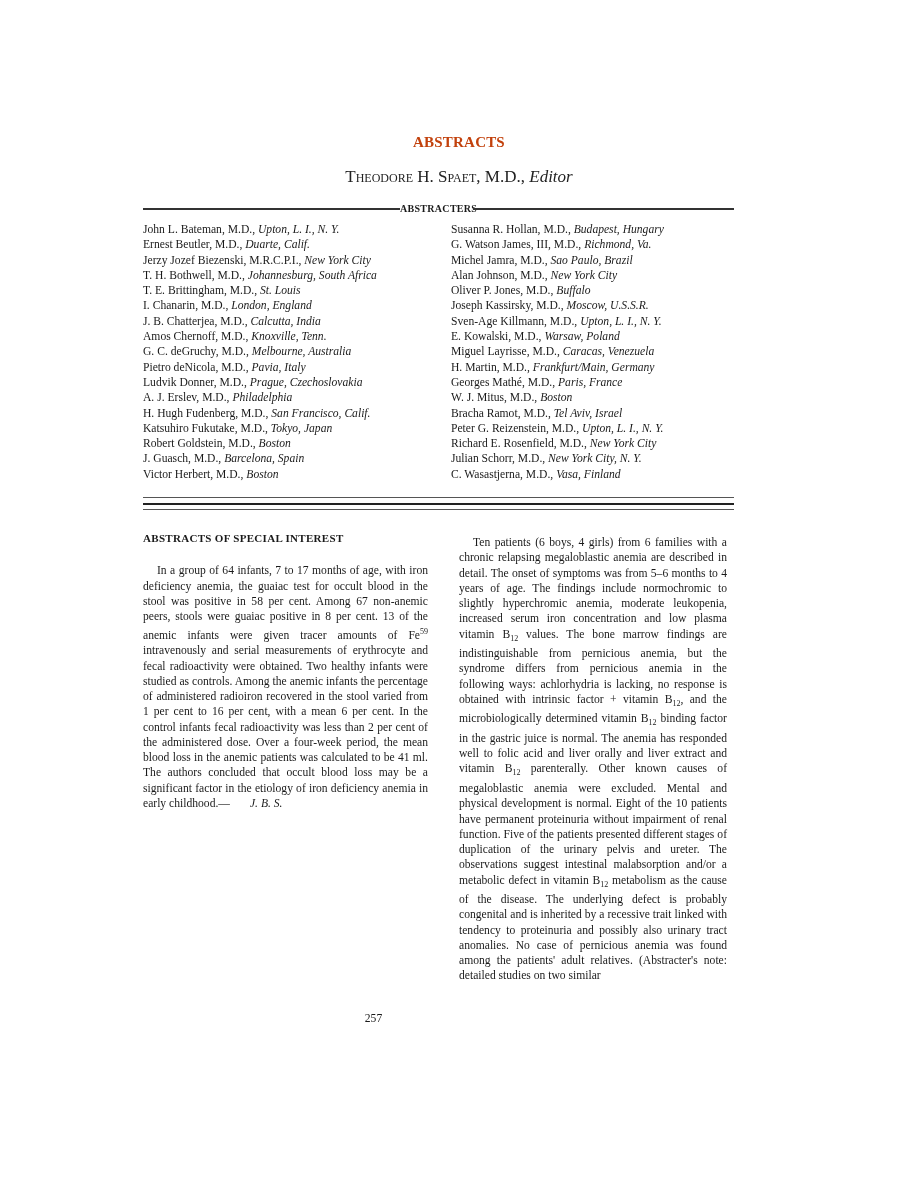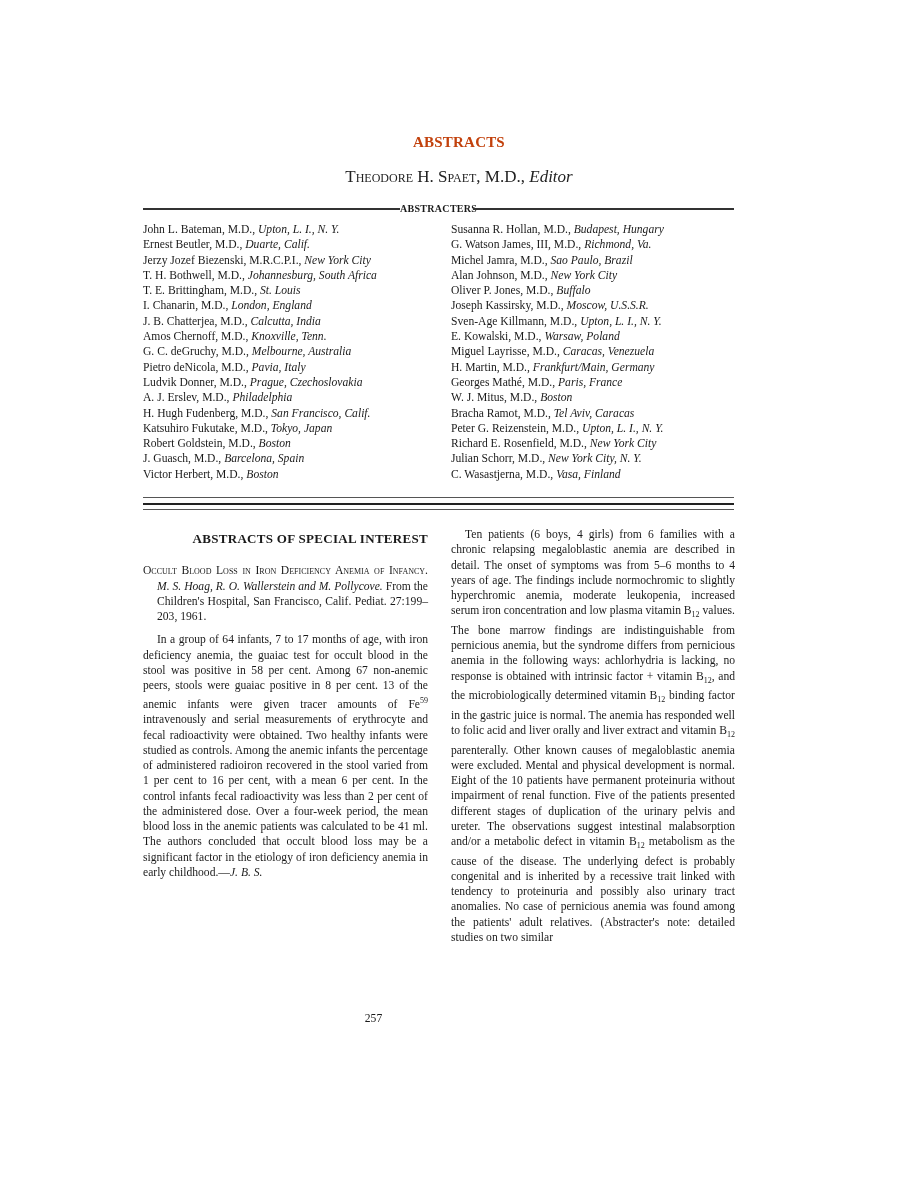--- a/index.html
+++ b/index.html
@@ -118,7 +118,7 @@
     <div><span>H. Martin, M.D., </span><span class="loc">Frankfurt/Main, Germany</span></div>
     <div><span>Georges Mathé, M.D., </span><span class="loc">Paris, France</span></div>
     <div><span>W. J. Mitus, M.D., </span><span class="loc">Boston</span></div>
-    <div><span>Bracha Ramot, M.D., </span><span class="loc">Tel Aviv, Caracas</span></div>
+    <div><span>Bracha Ramot, M.D., </span><span class="loc">Tel Aviv, Israel</span></div>
     <div><span>Peter G. Reizenstein, M.D., </span><span class="loc">Upton, L. I., N. Y.</span></div>
     <div><span>Richard E. Rosenfield, M.D., </span><span class="loc">New York City</span></div>
     <div><span>Julian Schorr, M.D., </span><span class="loc">New York City, N. Y.</span></div>

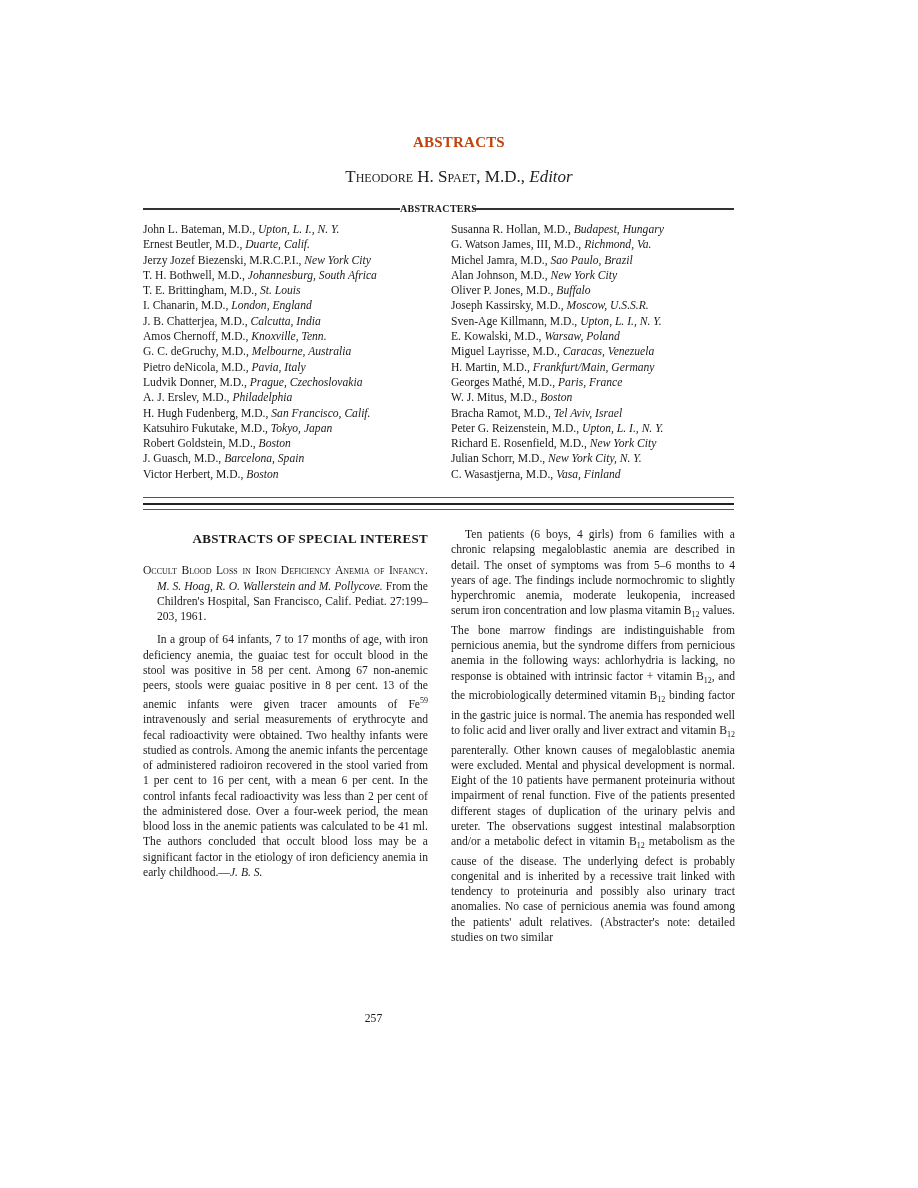--- a/index.html
+++ b/index.html
@@ -54,8 +54,8 @@
     .col.right { left: 451px; width: 284px; }
 
     .section-heading {
-      font-weight: bold; font-size: 13px; letter-spacing: 0.3px;
-      margin: 4px 0 17px 0; text-align: right;
+      font-weight: bold; font-size: 11px; letter-spacing: 0.3px;
+      margin: 4px 0 17px 0; text-align: left;
     }
     .abstract-title {
       text-indent: -14px; padding-left: 14px; margin: 0 0 8px 0;

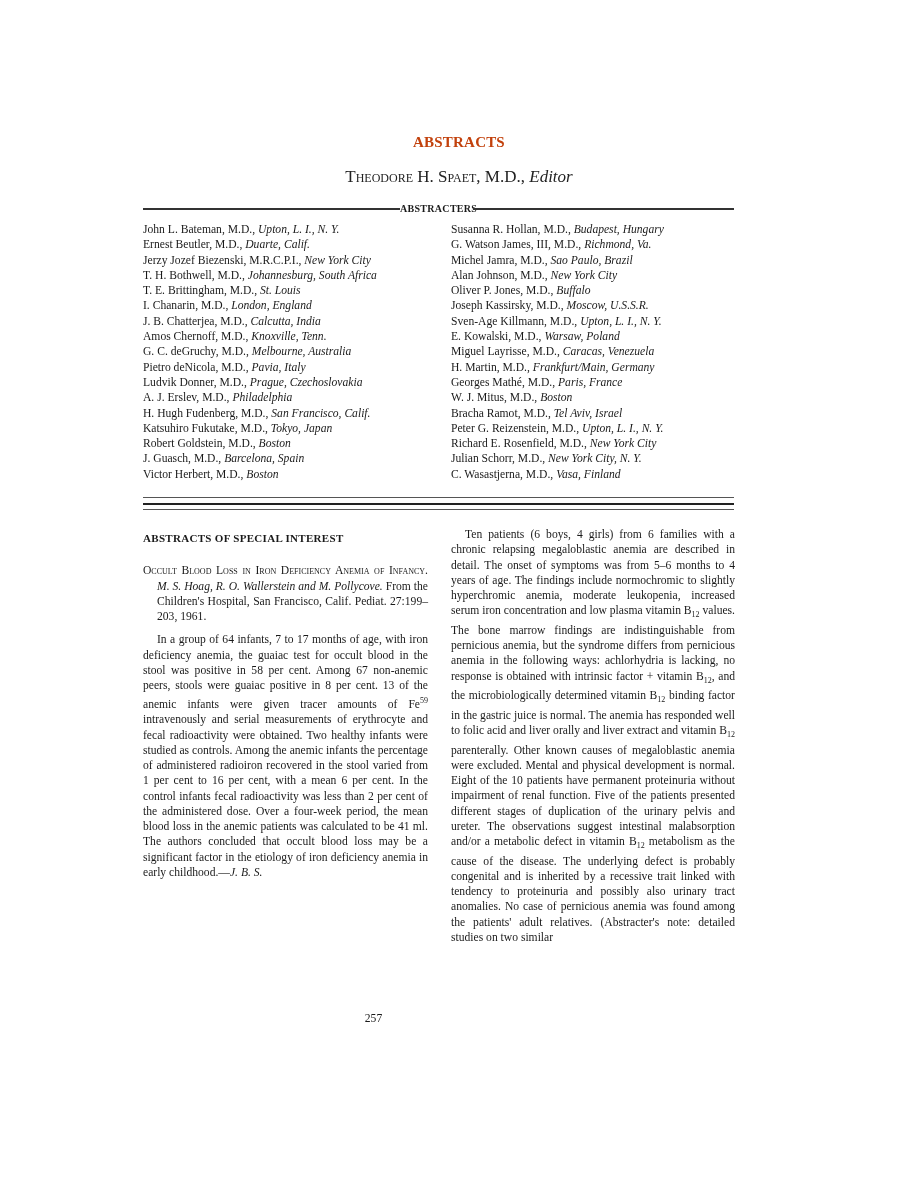--- a/index.html
+++ b/index.html
@@ -64,7 +64,7 @@
     .abstract-title .auth { font-style: italic; }
     .abstract-body { text-indent: 14px; margin: 0 0 20px 0; }
     .abstract-body .sig { font-style: italic; }
-    .right-body { text-indent: 14px; margin: 0; }
+    .right-body { text-indent: 14px; margin: 8px; }
 
     .page-number {
       position: absolute; left: 0; width: 747px; top: 1012px;

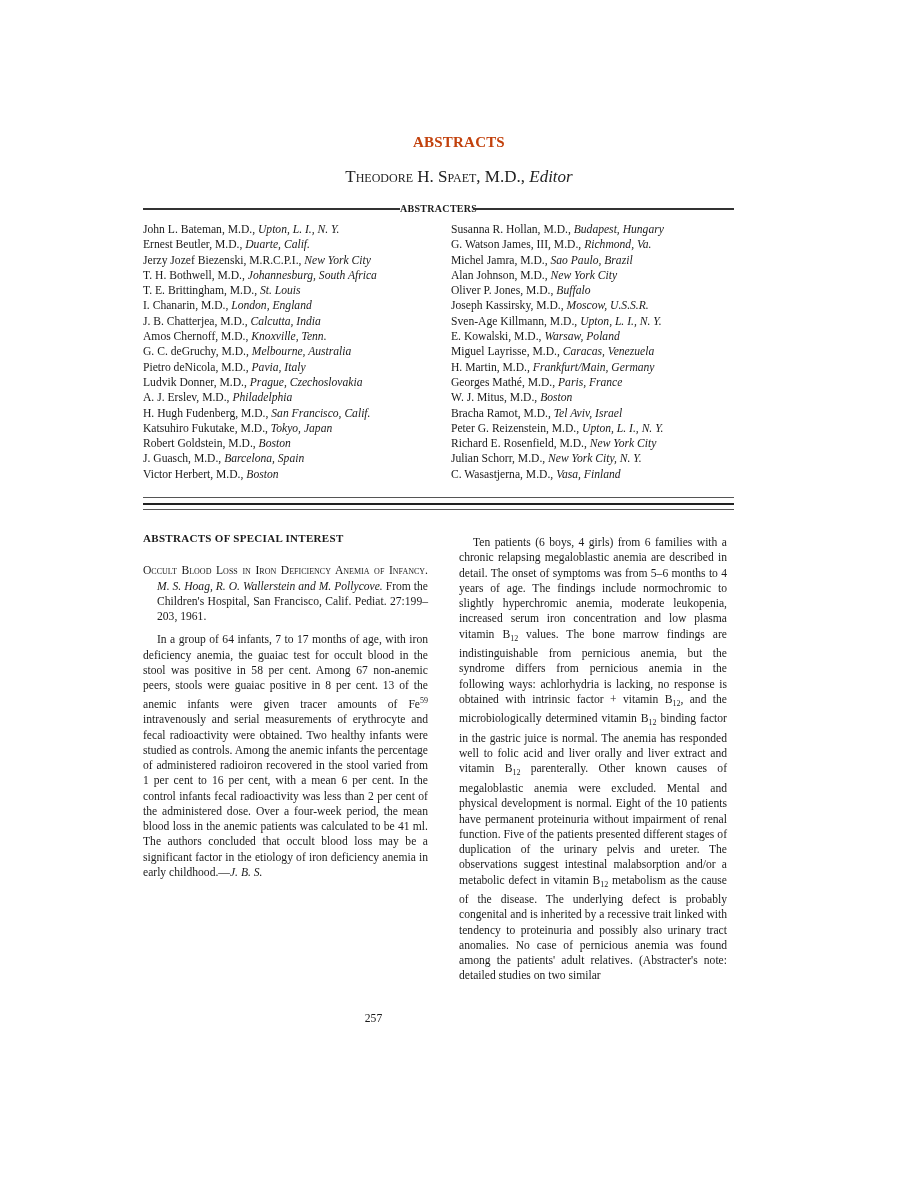--- a/index.html
+++ b/index.html
@@ -132,9 +132,6 @@
 <div class="col left">
   <div class="section-heading">ABSTRACTS OF SPECIAL INTEREST</div>
 
-  <div class="abstract-title">
-    <span class="ttl">Occult Blood Loss in Iron Deficiency Anemia of Infancy.</span><span class="auth"> M. S. Hoag, R. O. Wallerstein and M. Pollycove.</span><span> From the Children's Hospital, San Francisco, Calif. Pediat. 27:199–203, 1961.</span>
-  </div>
   <div class="abstract-body">
     <span>In a group of 64 infants, 7 to 17 months of age, with iron deficiency anemia, the guaiac test for occult blood in the stool was positive in 58 per cent. Among 67 non-anemic peers, stools were guaiac positive in 8 per cent. 13 of the anemic infants were given tracer amounts of Fe</span><sup style="font-size:8px;">59</sup><span> intravenously and serial measurements of erythrocyte and fecal radioactivity were obtained. Two healthy infants were studied as controls. Among the anemic infants the percentage of administered radioiron recovered in the stool varied from 1 per cent to 16 per cent, with a mean 6 per cent. In the control infants fecal radioactivity was less than 2 per cent of the administered dose. Over a four-week period, the mean blood loss in the anemic patients was calculated to be 41 ml. The authors concluded that occult blood loss may be a significant factor in the etiology of iron deficiency anemia in early childhood.—</span><span class="sig">J. B. S.</span>
   </div>

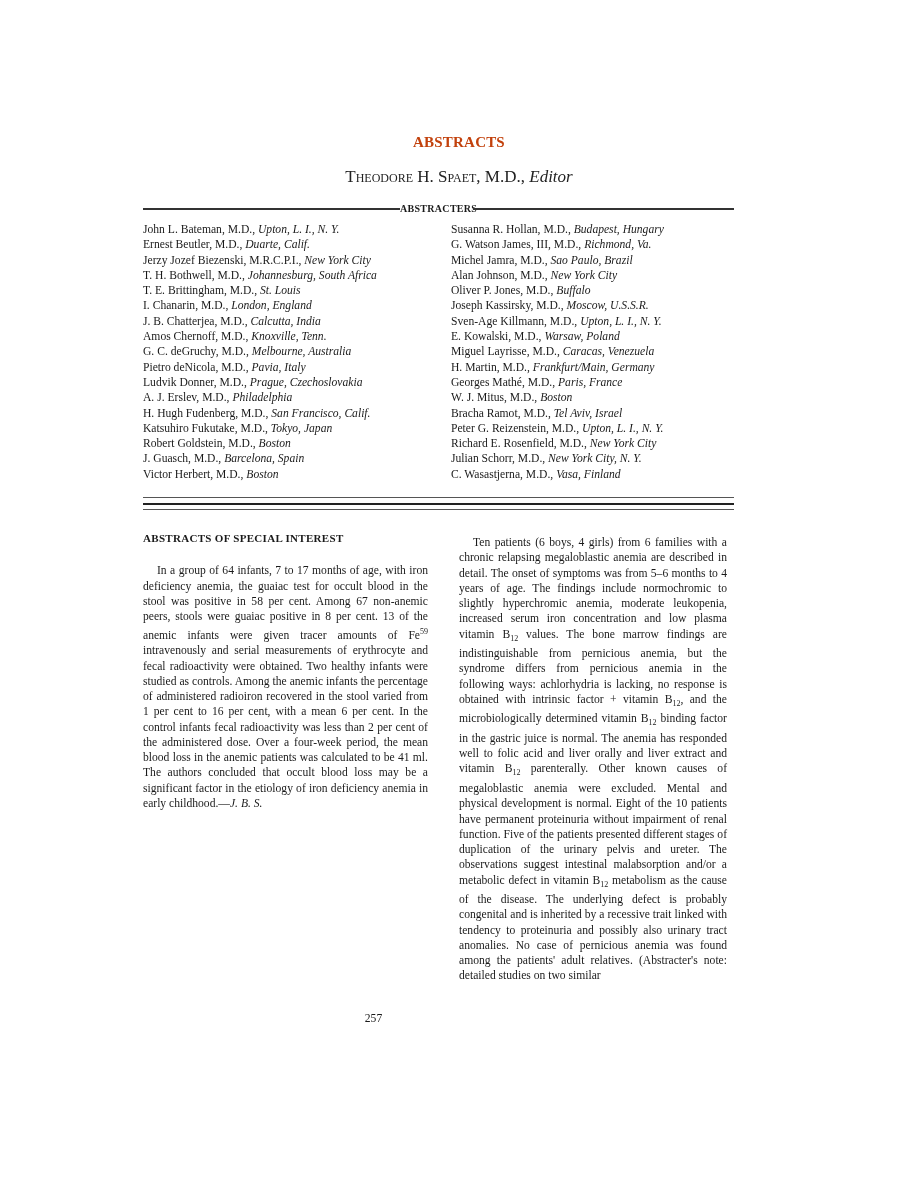--- a/index.html
+++ b/index.html
@@ -63,7 +63,7 @@
     .abstract-title .ttl { font-variant: small-caps; }
     .abstract-title .auth { font-style: italic; }
     .abstract-body { text-indent: 14px; margin: 0 0 20px 0; }
-    .abstract-body .sig { font-style: italic; }
+    .abstract-body .sig { font-style: italic; margin-left: 20px; }
     .right-body { text-indent: 14px; margin: 8px; }
 
     .page-number {

